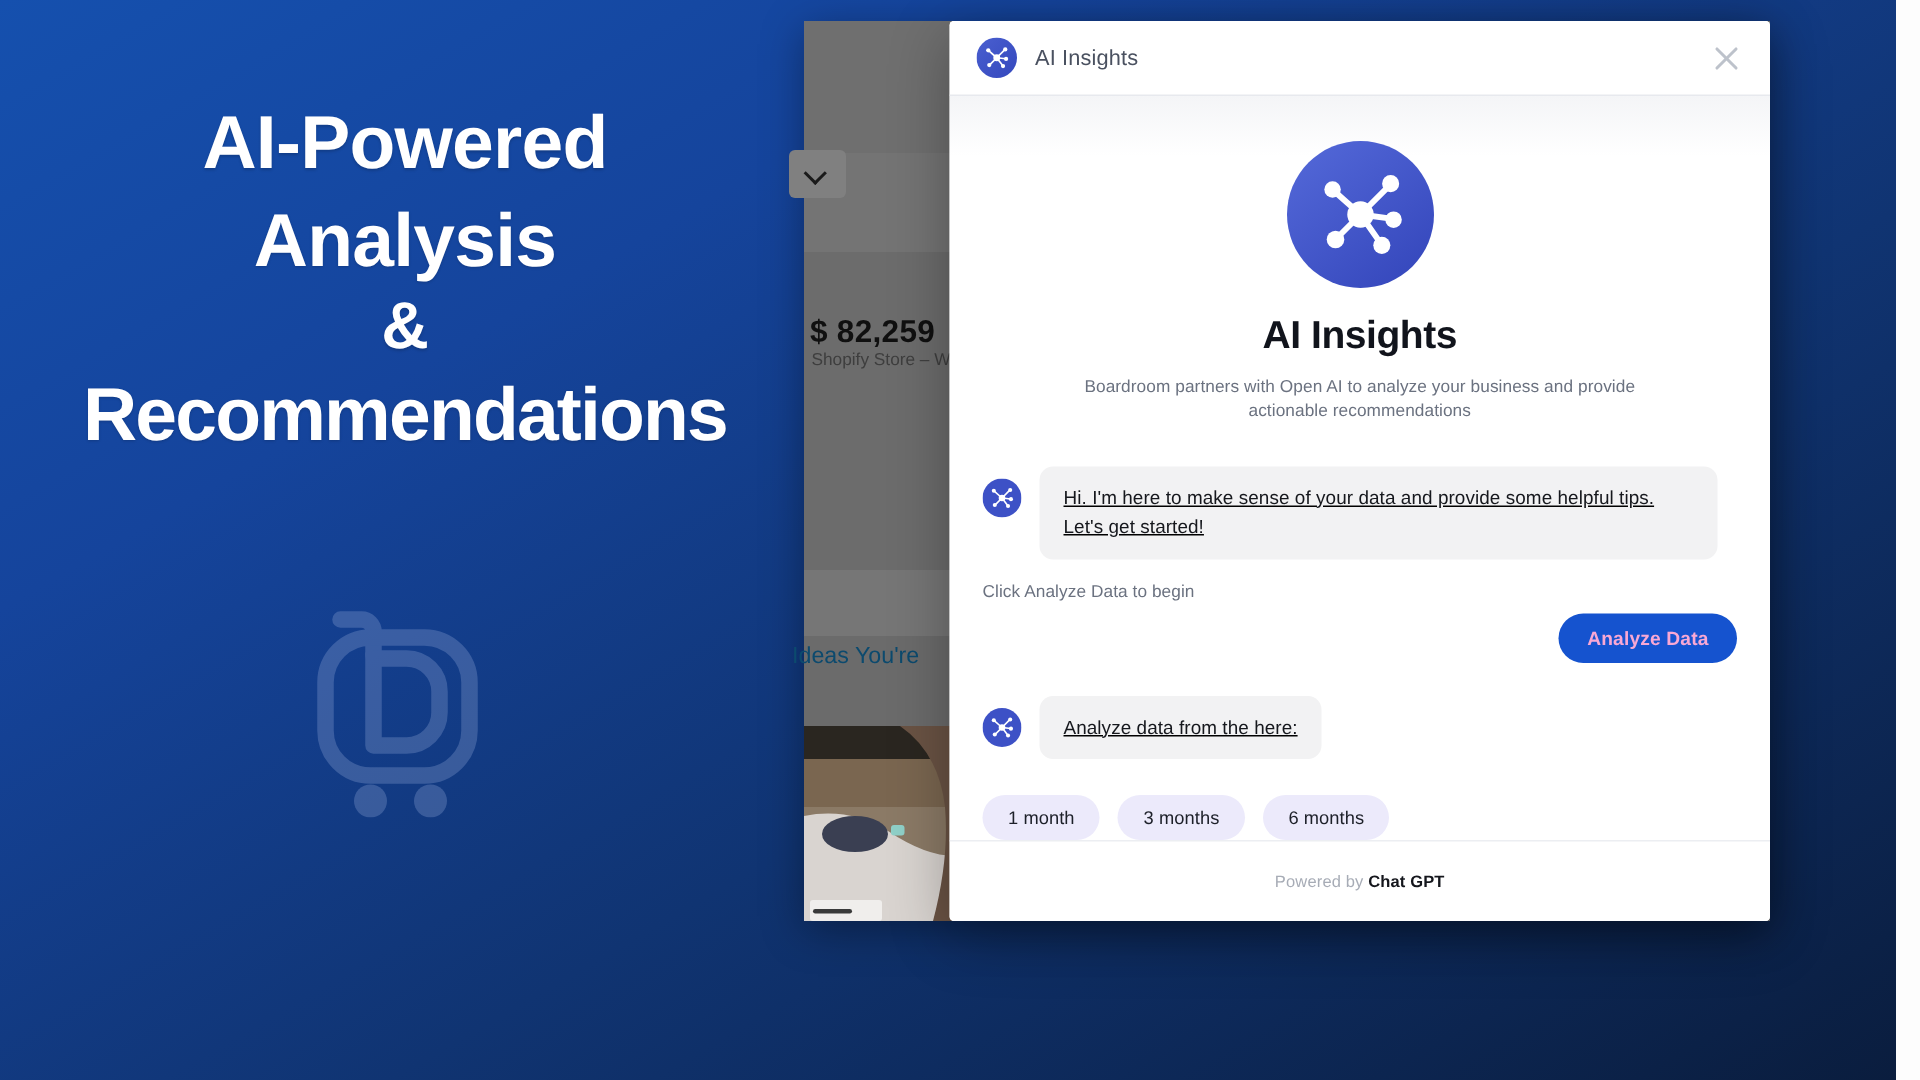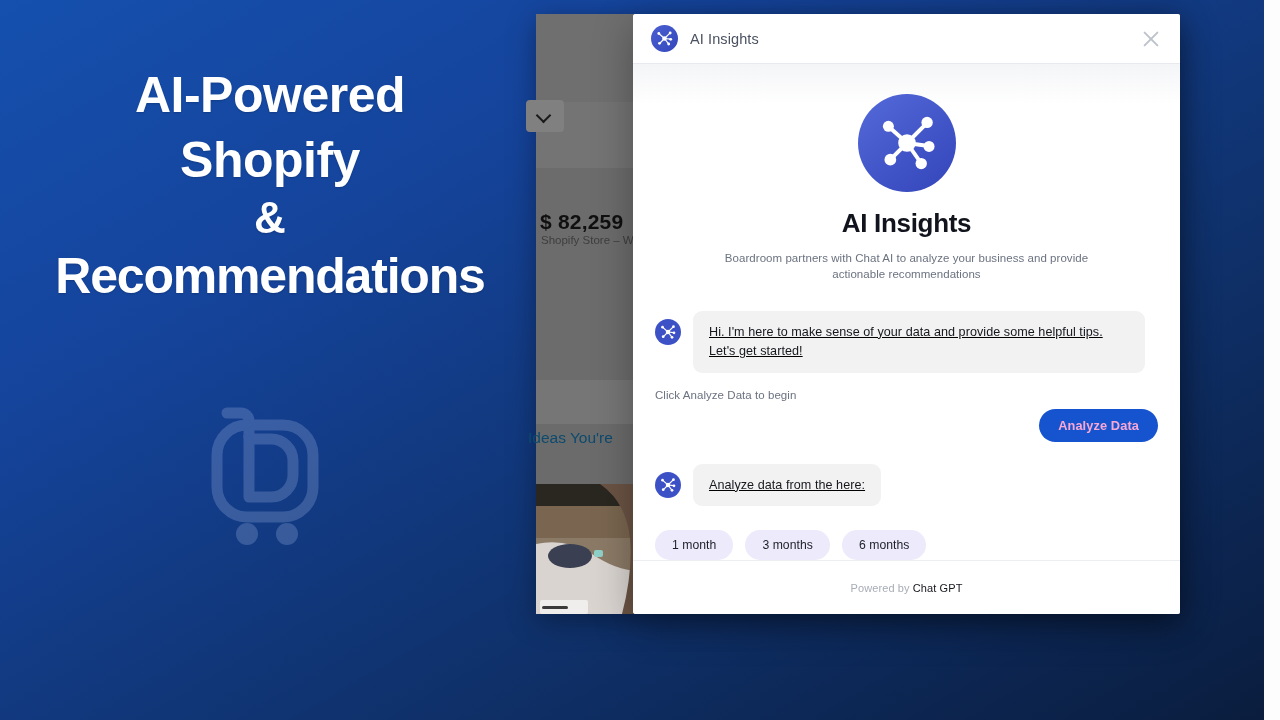--- a/index.html
+++ b/index.html
@@ -177,7 +177,7 @@
 
   <div class="headline">
     <div class="l1">AI-Powered</div>
-    <div class="l2">Shopify</div>
+    <div class="l2">Analysis</div>
     <div class="l3">&amp;</div>
     <div class="l4">Recommendations</div>
   </div>

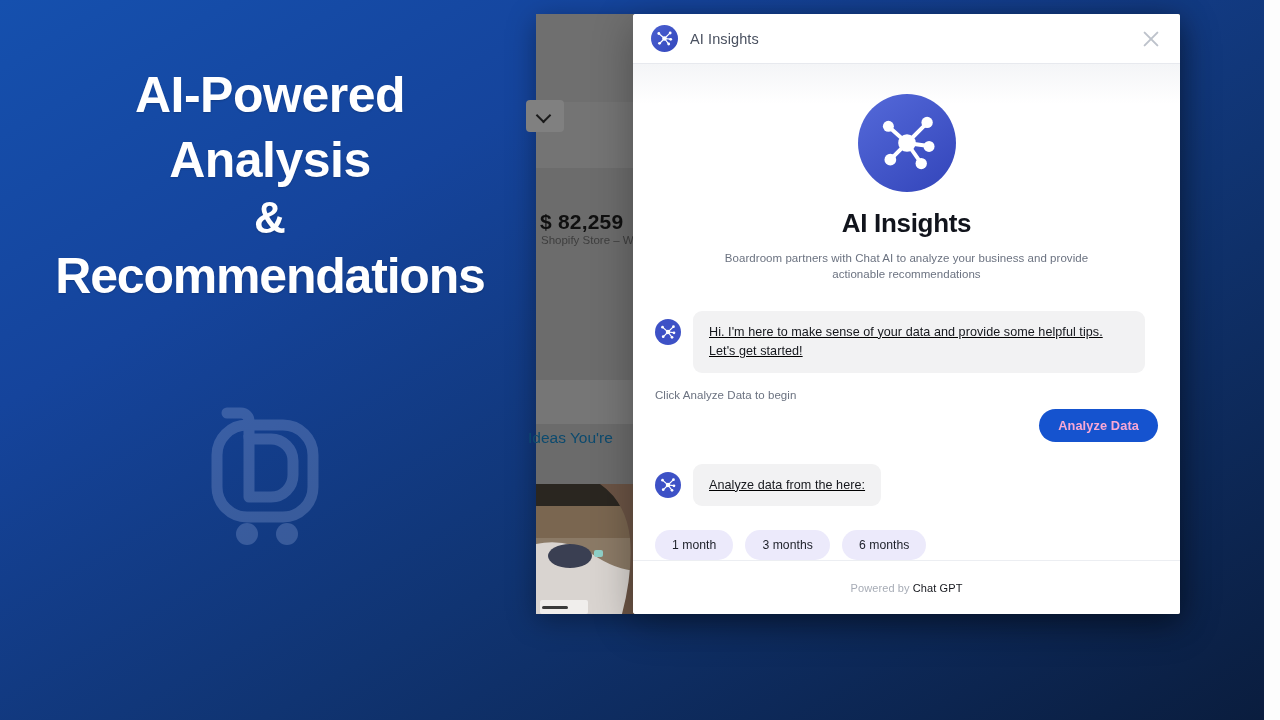--- a/index.html
+++ b/index.html
@@ -283,7 +283,7 @@
           </svg>
         </div>
         <div class="hero-title">AI Insights</div>
-        <div class="hero-sub">Boardroom partners with Chat AI to analyze your business and provide actionable recommendations</div>
+        <div class="hero-sub">Boardroom partners with Open AI to analyze your business and provide actionable recommendations</div>
       </div>
 
       <div class="chat">

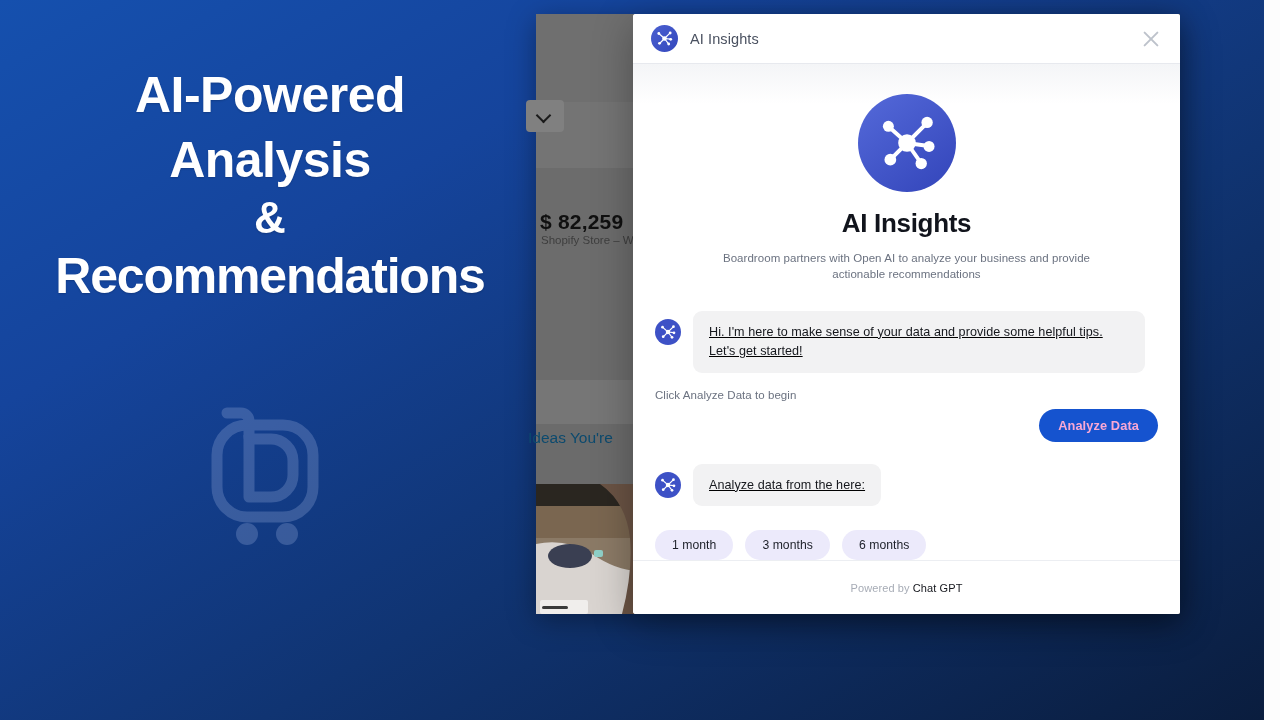--- a/index.html
+++ b/index.html
@@ -165,7 +165,7 @@
     justify-content:center; border-top:1px solid #eceef2; background:#fff;
   }
   .powered { font-size:11px; color:#a7acb6; letter-spacing:.1px; }
-  .powered b { color:#14161c; font-weight:400; }
+  .powered b { color:#14161c; font-weight:700; }
 </style>
 </head>
 <body>

